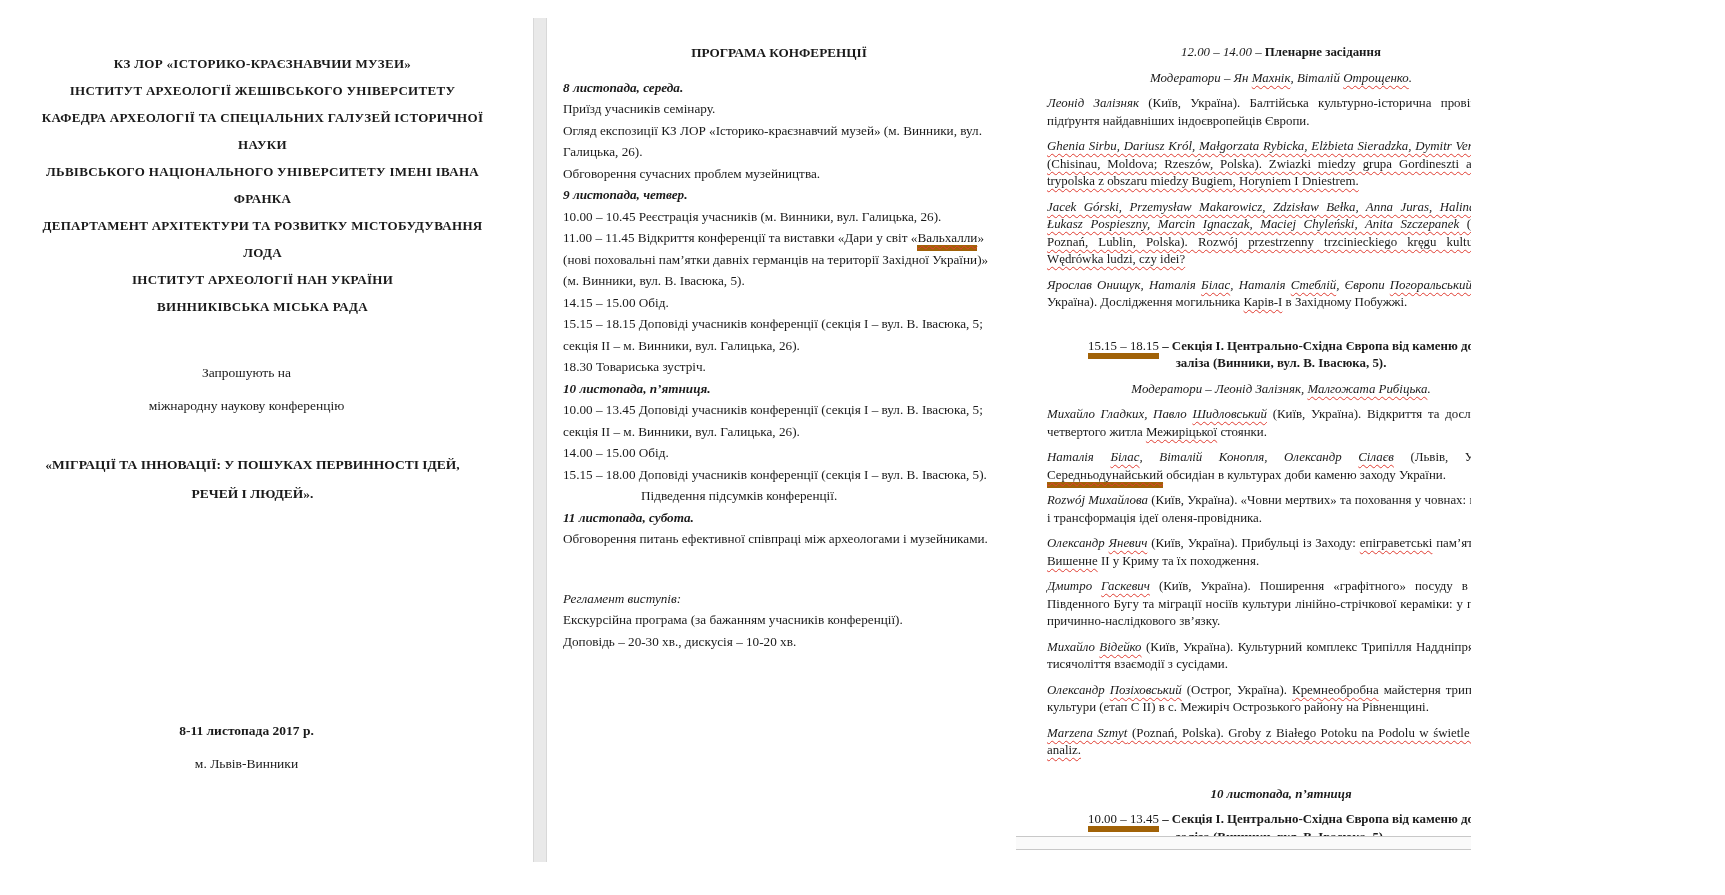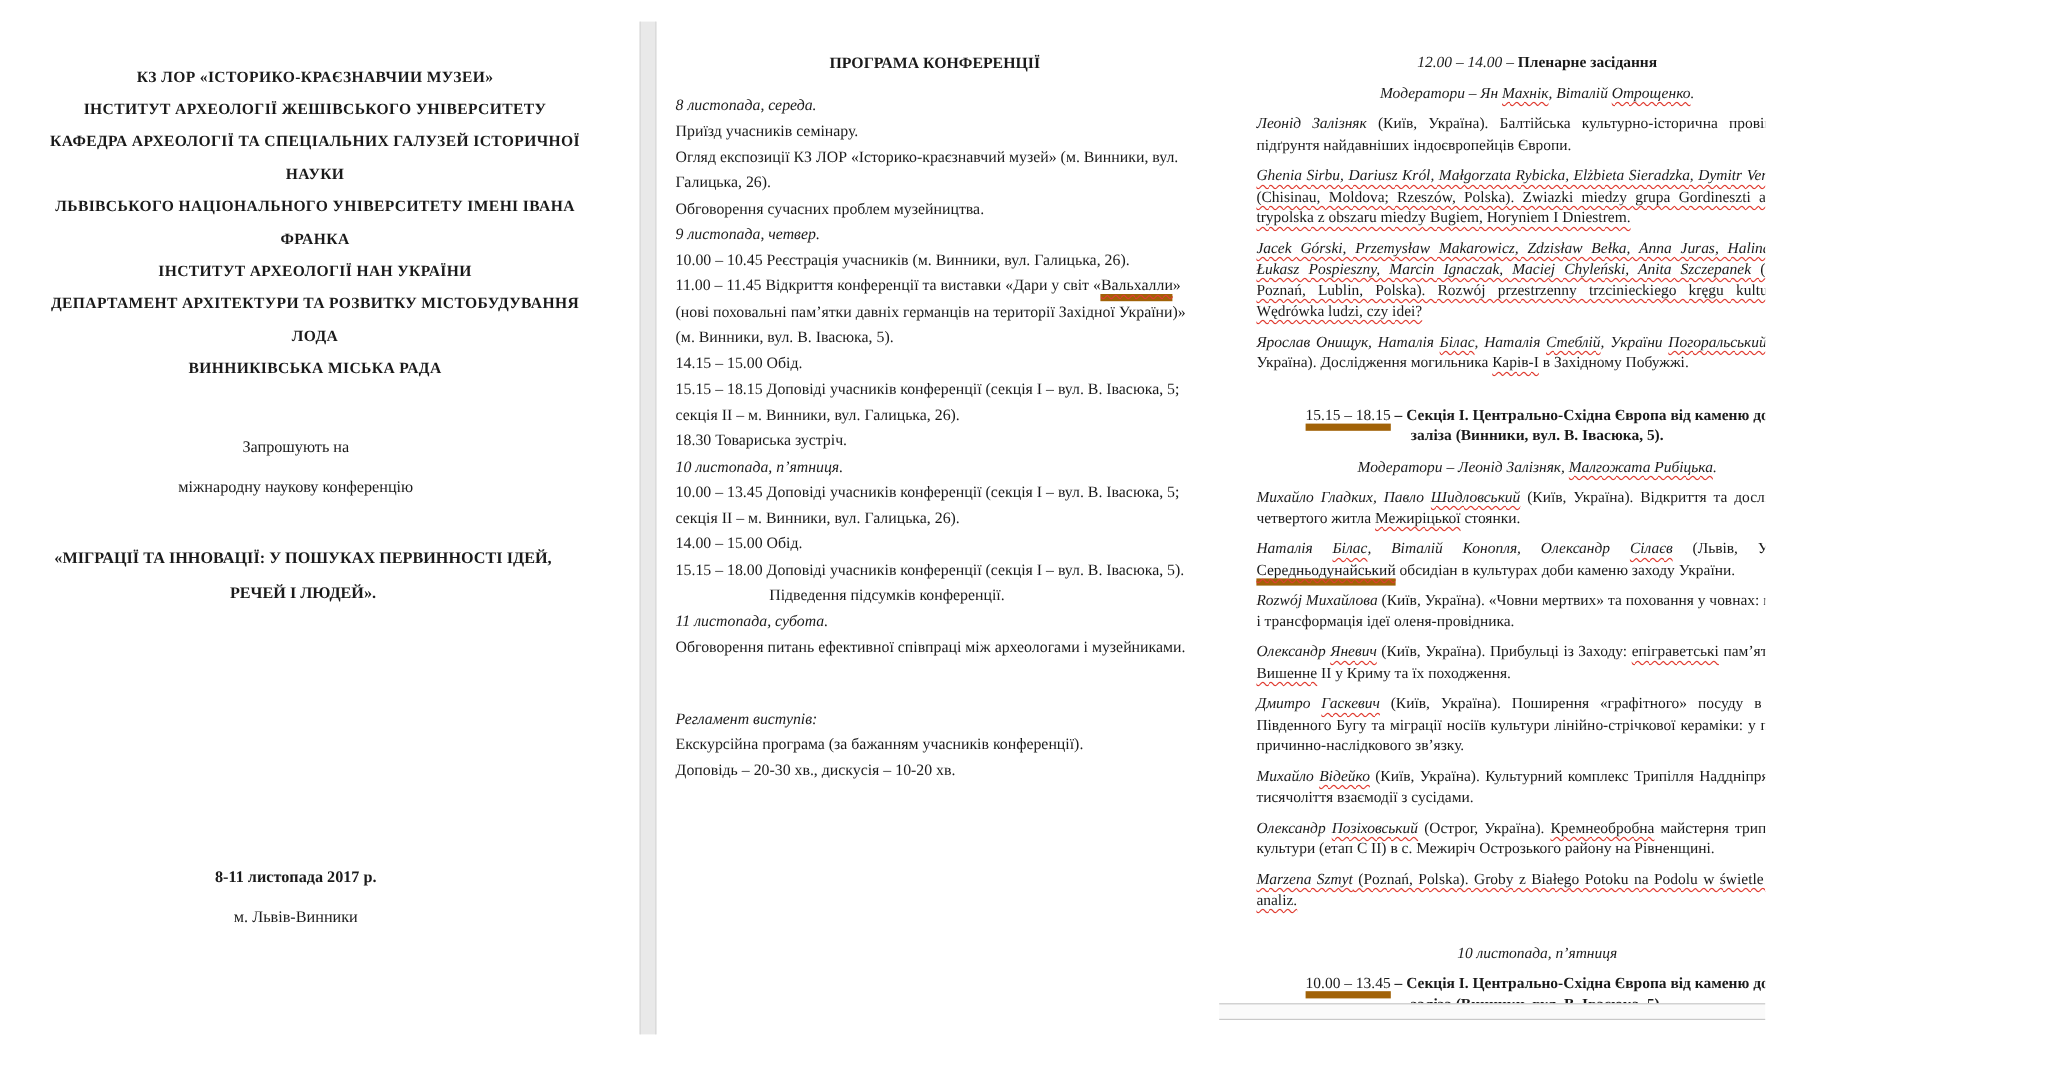--- a/index.html
+++ b/index.html
@@ -16,7 +16,7 @@
   .align-justify{text-align:justify;}
   .s-b{font-weight:700;}
   .s-i{font-style:italic;}
-  .s-bi{font-weight:400;font-style:italic;}
+  .s-bi{font-weight:700;font-style:italic;}
   .s-u{border-bottom:6px solid #a16207;margin-top:48px;}
   .s-sp{text-decoration-line:underline;text-decoration-style:wavy;text-decoration-color:#e03c31;text-decoration-thickness:1px;text-underline-offset:3px;}
 

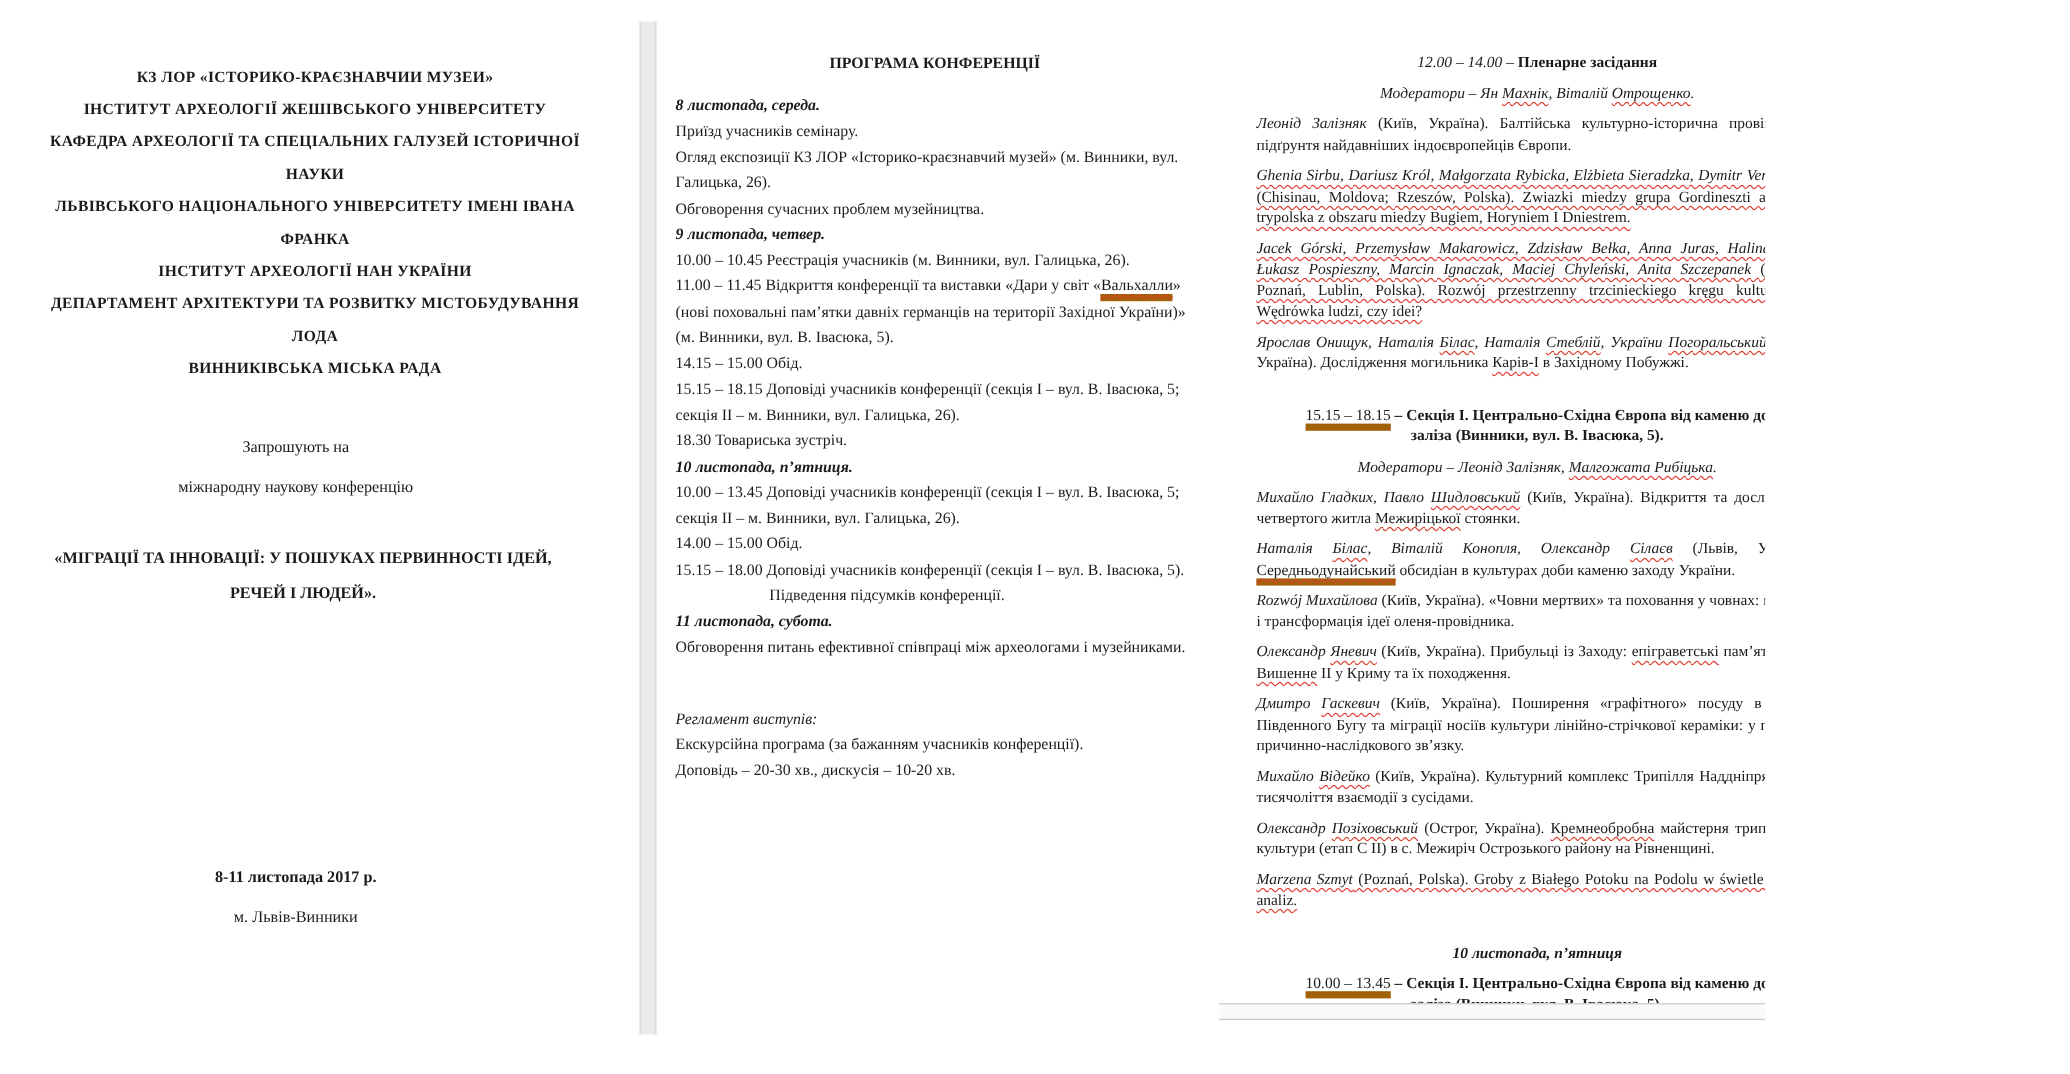--- a/index.html
+++ b/index.html
@@ -65,8 +65,8 @@
         <p class="para align-center"><span class="s-b">ІНСТИТУТ АРХЕОЛОГІЇ ЖЕШІВСЬКОГО УНІВЕРСИТЕТУ</span></p>
         <p class="para align-center"><span class="s-b">КАФЕДРА АРХЕОЛОГІЇ ТА СПЕЦІАЛЬНИХ ГАЛУЗЕЙ ІСТОРИЧНОЇ НАУКИ</span></p>
         <p class="para align-center"><span class="s-b">ЛЬВІВСЬКОГО НАЦІОНАЛЬНОГО УНІВЕРСИТЕТУ ІМЕНІ ІВАНА ФРАНКА</span></p>
+        <p class="para align-center"><span class="s-b">ДЕПАРТАМЕНТ АРХІТЕКТУРИ ТА РОЗВИТКУ МІСТОБУДУВАННЯ ЛОДА</span></p>
         <p class="para align-center"><span class="s-b">ІНСТИТУТ АРХЕОЛОГІЇ НАН УКРАЇНИ</span></p>
-        <p class="para align-center"><span class="s-b">ДЕПАРТАМЕНТ АРХІТЕКТУРИ ТА РОЗВИТКУ МІСТОБУДУВАННЯ ЛОДА</span></p>
         <p class="para align-center"><span class="s-b">ВИННИКІВСЬКА МІСЬКА РАДА</span></p>
       </div>
     <div class="p1-invite">

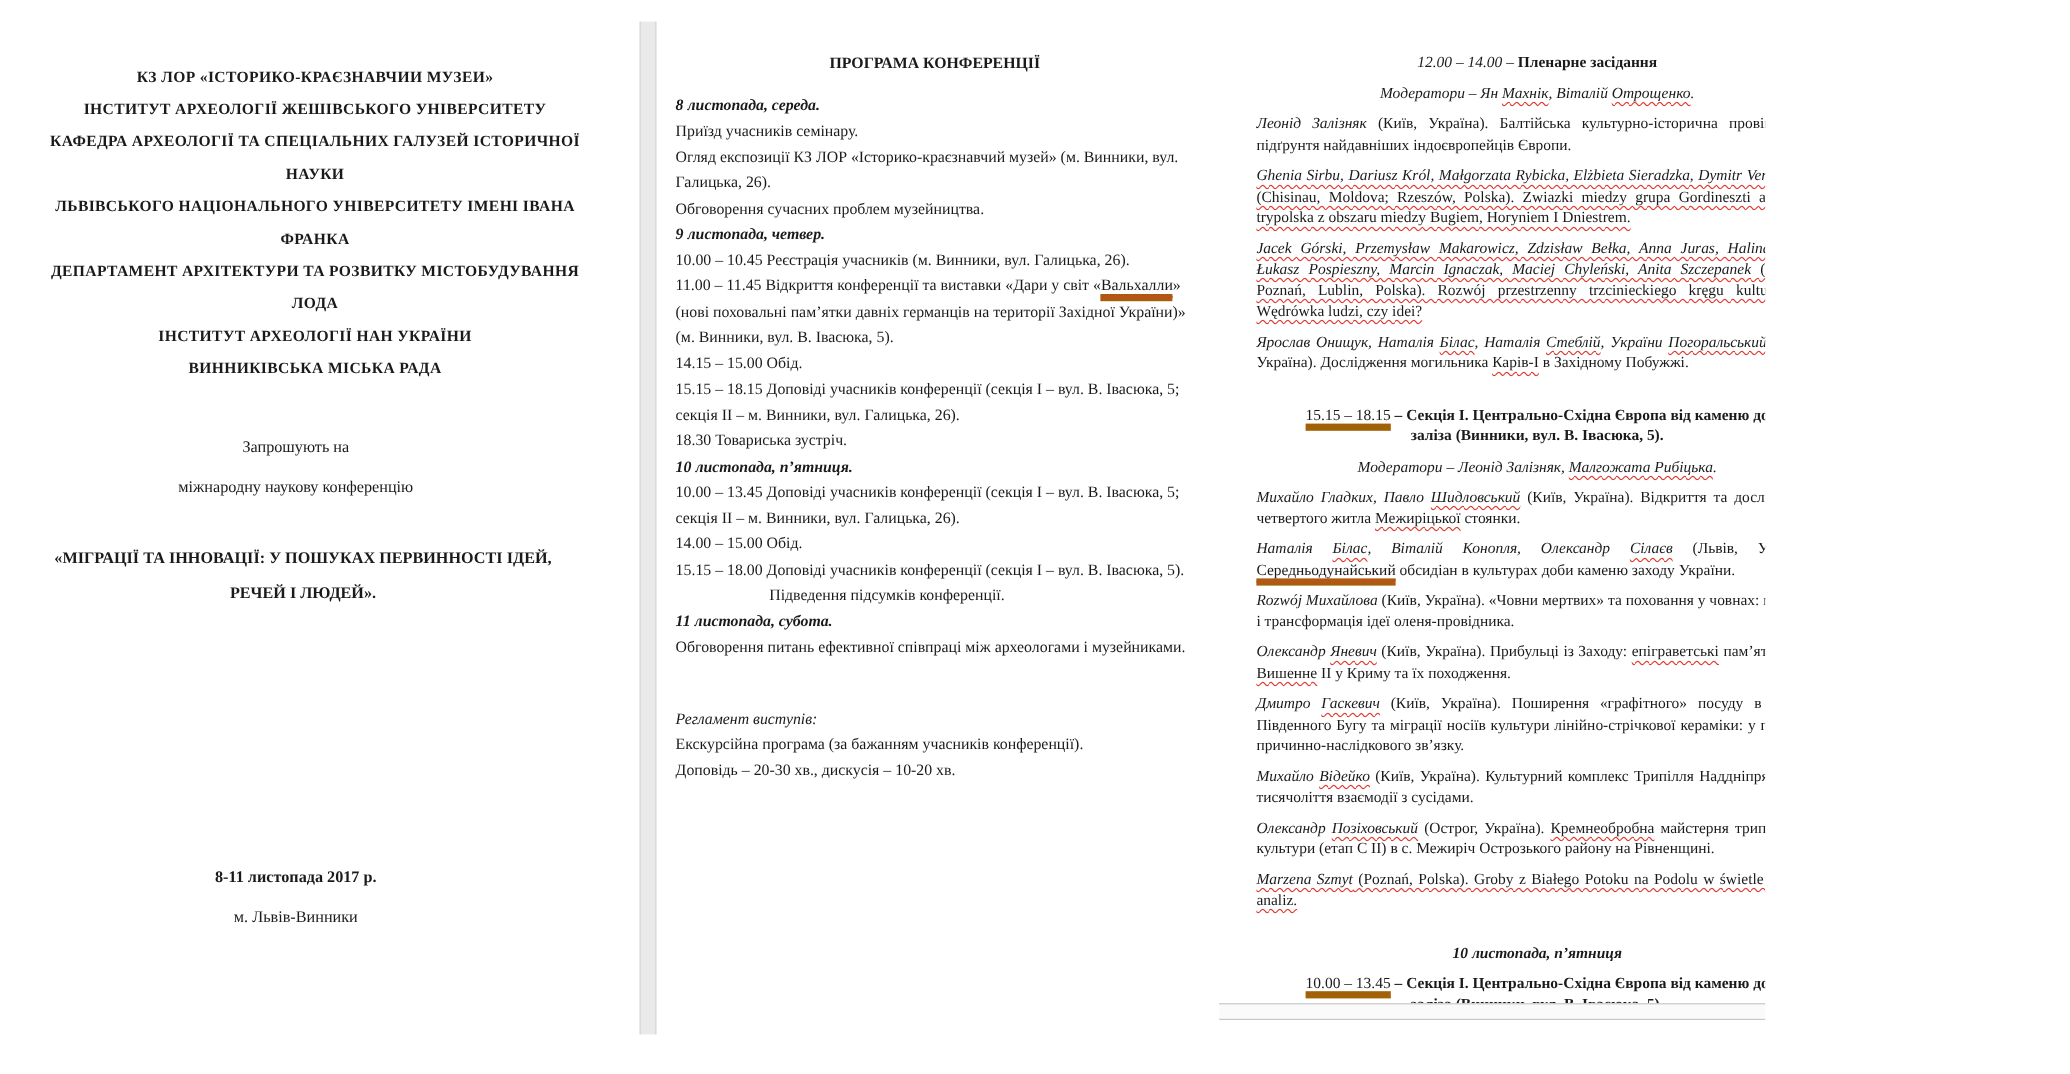--- a/index.html
+++ b/index.html
@@ -117,7 +117,7 @@
         <p class="para align-justify"><span class="s-i">Леонід Залізняк</span><span> (Київ, Україна). Балтійська культурно-історична провінція як підґрунтя найдавніших індоєвропейців Європи.</span></p>
         <p class="para align-justify"><span class="s-i s-sp">Ghenia Sirbu, Dariusz Król, Małgorzata Rybicka, Elżbieta Sieradzka, Dymitr Verteletskyi</span><span class="s-sp"> (Chisinau, Moldova; Rzeszów, Polska). Zwiazki miedzy grupa Gordineszti a kultura trypolska z obszaru miedzy Bugiem, Horyniem I Dniestrem.</span></p>
         <p class="para align-justify"><span class="s-i s-sp">Jacek Górski, Przemysław Makarowicz, Zdzisław Bełka, Anna Juras, Halina Taras, Łukasz Pospieszny, Marcin Ignaczak, Maciej Chyleński, Anita Szczepanek</span><span class="s-sp"> (Kraków, Poznań, Lublin, Polska). Rozwój przestrzenny trzcinieckiego kręgu kulturowego. Wędrówka ludzi, czy idei?</span></p>
-        <p class="para align-justify"><span class="s-i">Ярослав Онищук, Наталія </span><span class="s-i s-sp">Білас</span><span class="s-i">, Наталія </span><span class="s-i s-sp">Стеблій</span><span class="s-i">, України </span><span class="s-i s-sp">Погоральський</span><span> (Львів, Україна). Дослідження могильника </span><span class="s-sp">Карів-І</span><span> в Західному Побужжі.</span></p>
+        <p class="para align-justify"><span class="s-i">Ярослав Онищук, Наталія </span><span class="s-i s-sp">Білас</span><span class="s-i">, Наталія </span><span class="s-i s-sp">Стеблій</span><span class="s-i">, Європи </span><span class="s-i s-sp">Погоральський</span><span> (Львів, Україна). Дослідження могильника </span><span class="s-sp">Карів-І</span><span> в Західному Побужжі.</span></p>
         <p class="para align-center cls-heading cls-gap"><span class="s-u">15.15 – 18.15</span><span class="s-b"> – </span><span class="s-b">Секція І. Центрально-Східна Європа від каменю до заліза (Винники, вул. В. Івасюка, 5).</span></p>
         <p class="para align-center"><span class="s-i">Модератори – Леонід Залізняк, </span><span class="s-i s-sp">Малгожата Рибіцька</span><span class="s-i">.</span></p>
         <p class="para align-justify"><span class="s-i">Михайло Гладких, Павло </span><span class="s-i s-sp">Шидловський</span><span> (Київ, Україна). Відкриття та дослідження четвертого житла </span><span class="s-sp">Межиріцької</span><span> стоянки.</span></p>

